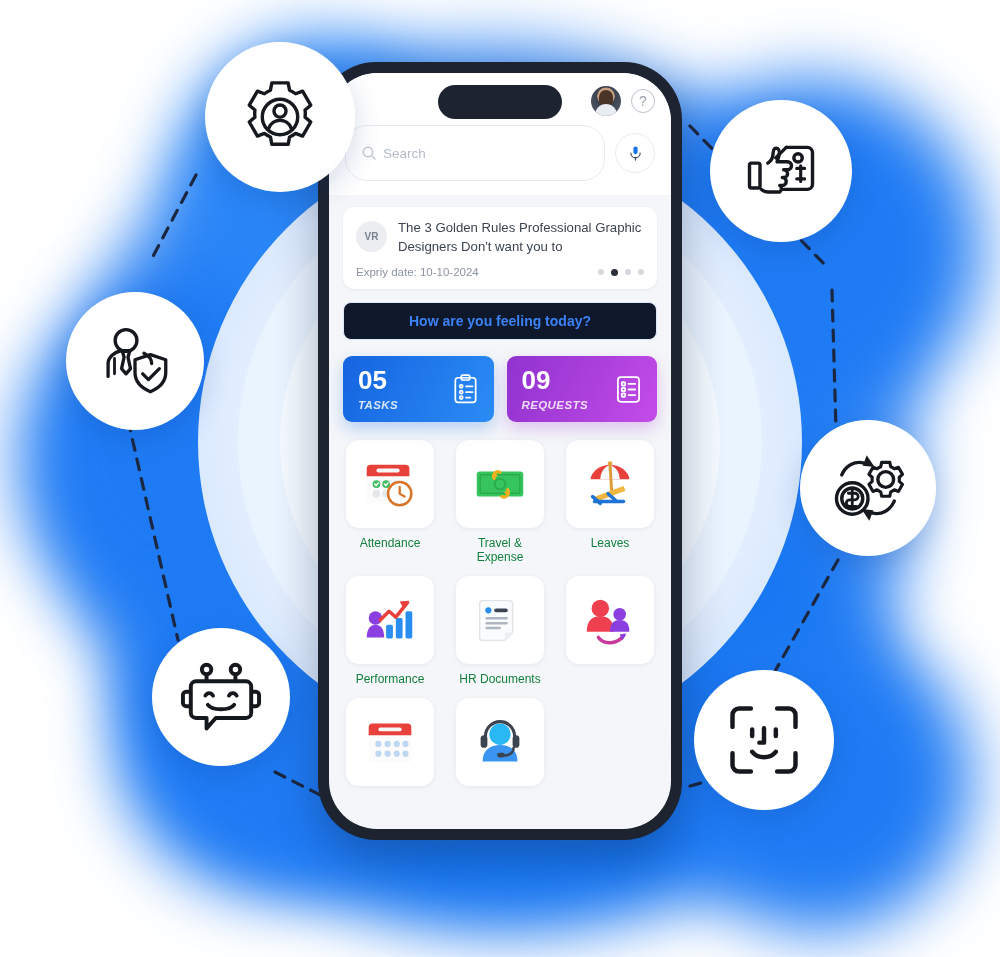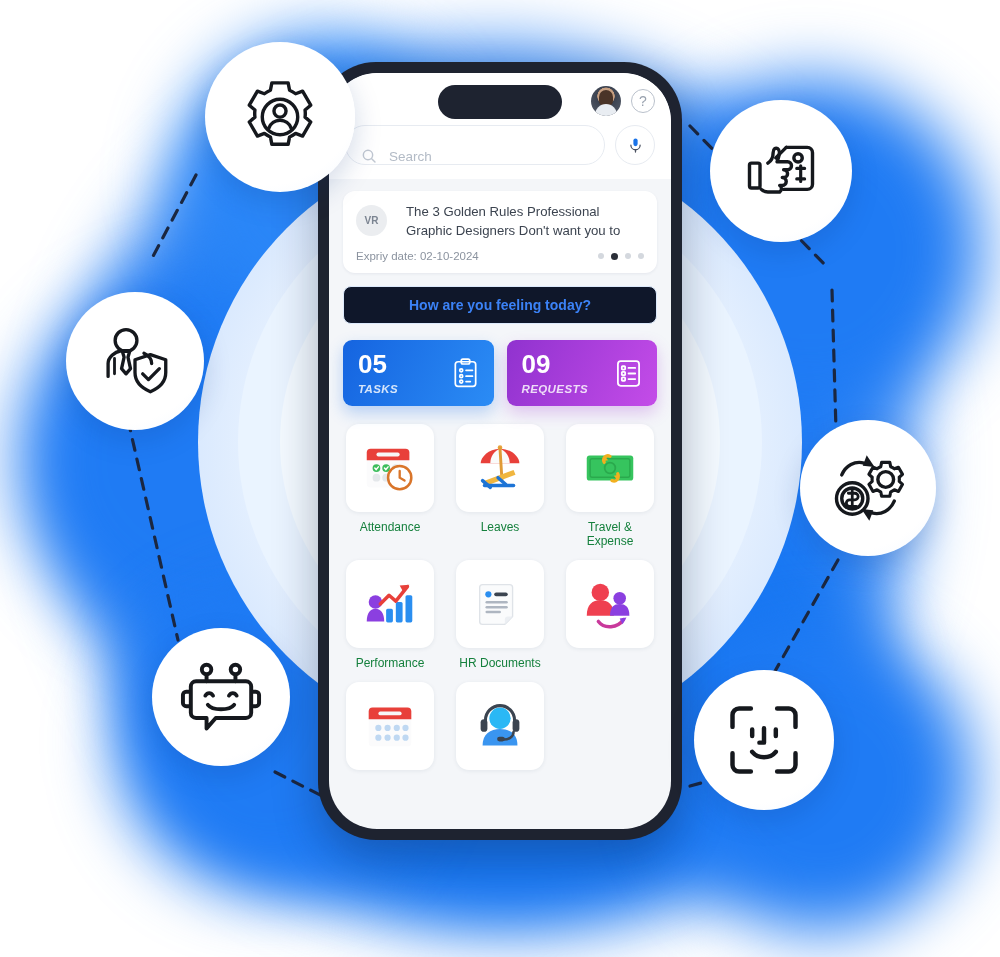--- a/index.html
+++ b/index.html
@@ -89,8 +89,8 @@
   }
   .search-row { display: flex; align-items: center; gap: 10px; margin-top: 6px; }
   .search-box {
-    flex: 1; height: 40px; border: 1px solid #e7ebf1; border-radius: 22px;
-    display: flex; align-items: flex-end; gap: 12px; padding: 0 15px;
+    flex: 1; height: 56px; border: 1px solid #e7ebf1; border-radius: 22px;
+    display: flex; align-items: center; gap: 6px; padding: 0 15px;
     background: #fff;
   }
   .search-box .txt { color: #b3bbc6; font-size: 13.5px; }

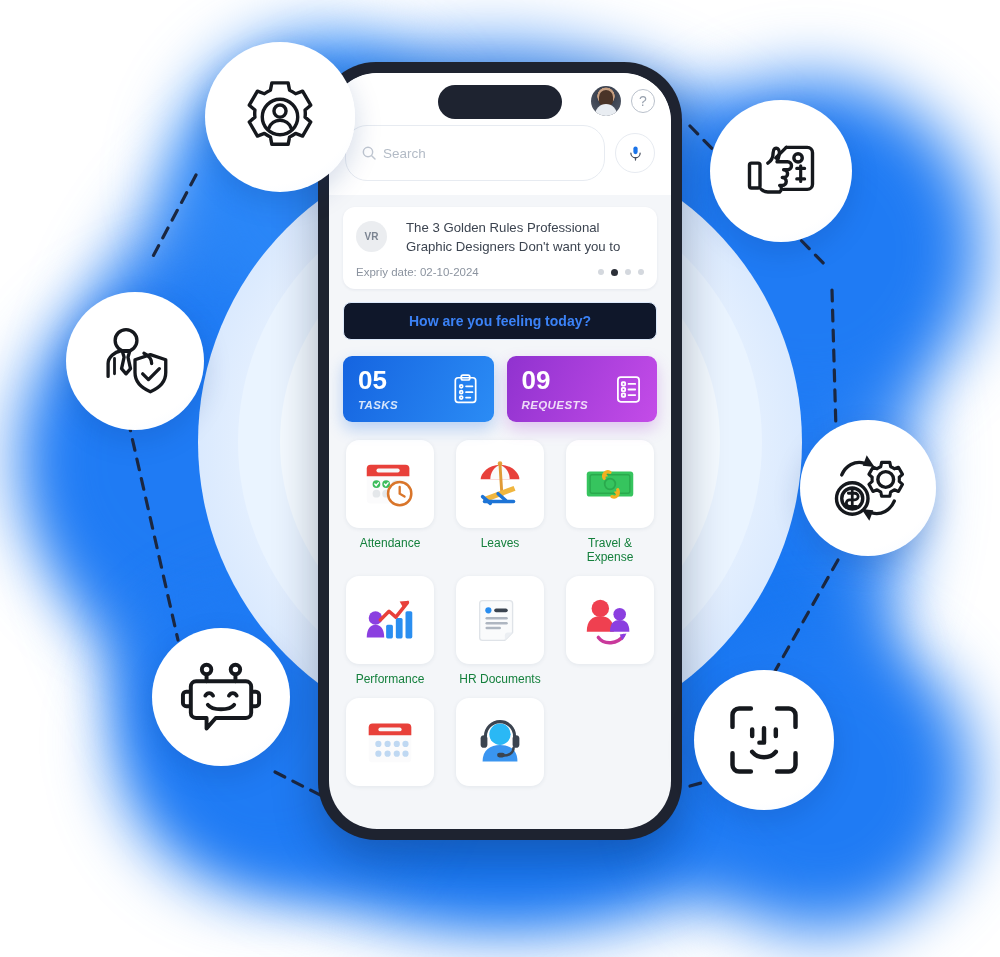--- a/index.html
+++ b/index.html
@@ -114,7 +114,7 @@
     display: flex; align-items: center; justify-content: center; flex: none;
     margin-top: 2px;
   }
-  .news-title { font-size: 13.2px; line-height: 1.42; color: #3c4450; margin-left: 8px; }
+  .news-title { font-size: 13.2px; line-height: 1.42; color: #3c4450; }
   .news-bottom { display: flex; align-items: center; justify-content: space-between;
                  margin-top: 10px; }
   .expiry { font-size: 11.5px; color: #8b939f; }

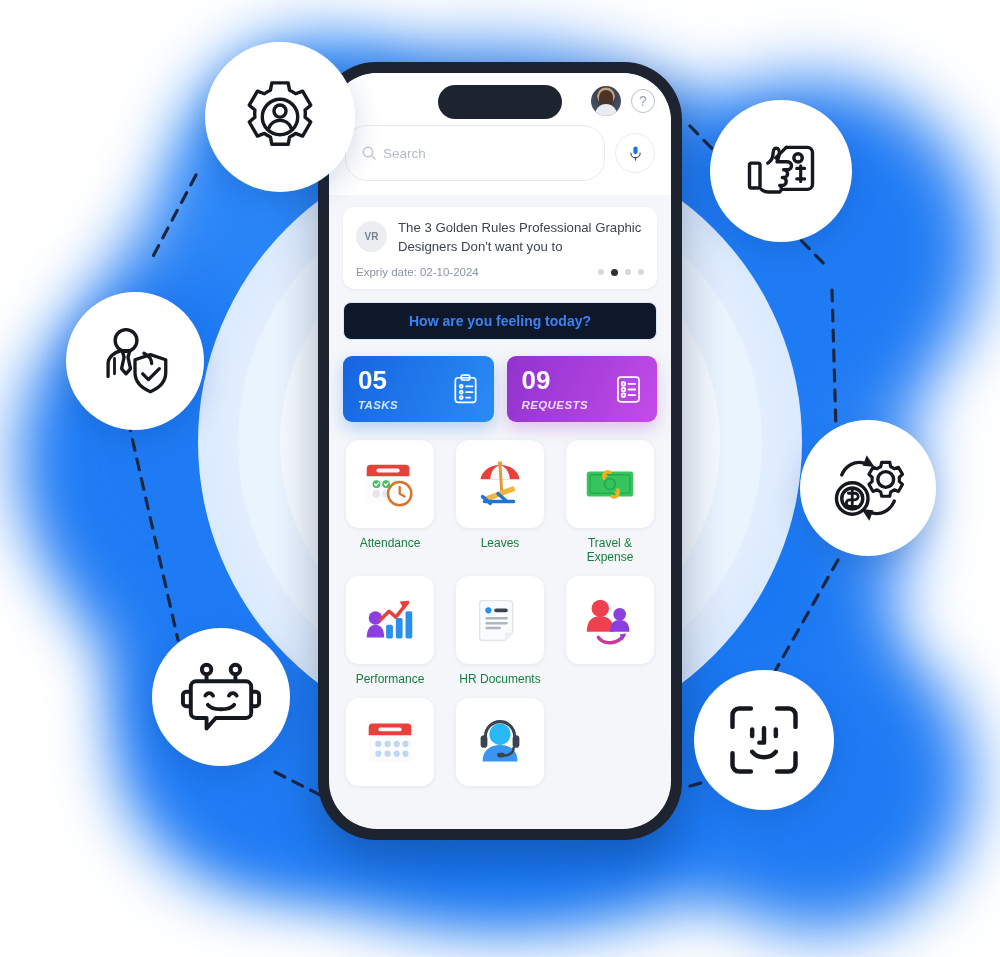--- a/index.html
+++ b/index.html
@@ -227,7 +227,7 @@
             <div class="news-title">The 3 Golden Rules Professional Graphic Designers Don't want you to</div>
           </div>
           <div class="news-bottom">
-            <span class="expiry">Expriy date: 02-10-2024</span>
+            <span class="expiry">Expriy date: 10-10-2024</span>
             <span class="dots">
               <span class="dot"></span>
               <span class="dot active"></span>

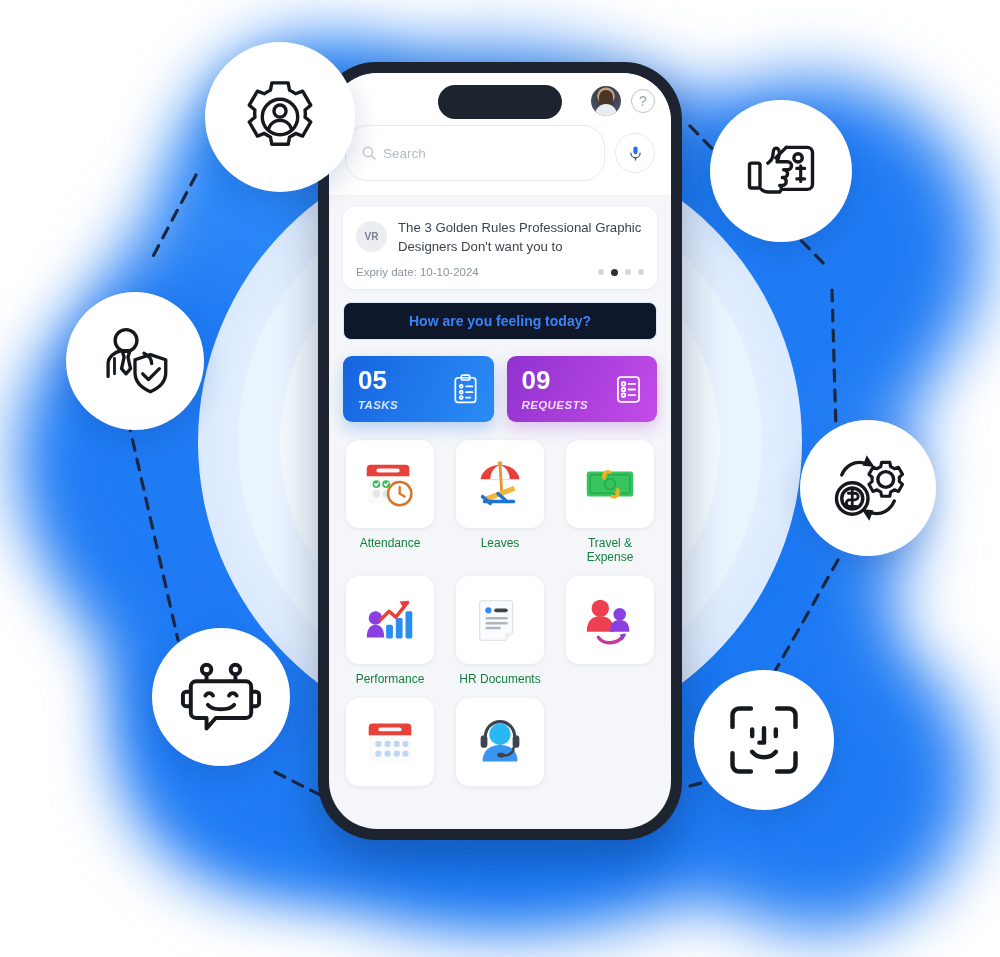--- a/index.html
+++ b/index.html
@@ -298,6 +298,21 @@
           <div class="app-cell">
             <div class="app-tile">
               <svg width="62" height="62" viewBox="0 0 64 64">
+                <rect x="8" y="19" width="48" height="26" rx="3" fill="#36c45e"></rect>
+                <rect x="11.5" y="22.5" width="41" height="19" rx="2" fill="none" stroke="#2aa94d" stroke-width="1.4"></rect>
+                <circle cx="32" cy="32" r="5.5" fill="none" stroke="#2aa94d" stroke-width="1.8"></circle>
+                <path d="M26 26 C24 22 28 18 32 20" stroke="#f2b01f" stroke-width="3.4" fill="none" stroke-linecap="round"></path>
+                <path d="M26 19 l-2 6 6 -1 z" fill="#f2b01f"></path>
+                <path d="M40 38 C42 43 38 47 34 45" stroke="#f2b01f" stroke-width="3.4" fill="none" stroke-linecap="round"></path>
+                <path d="M40 45 l2 -6 -6 1 z" fill="#f2b01f"></path>
+              </svg>
+            </div>
+            <div class="app-label">Travel &amp; Expense</div>
+          </div>
+
+          <div class="app-cell">
+            <div class="app-tile">
+              <svg width="62" height="62" viewBox="0 0 64 64">
                 <path d="M32 12 C20 12 12 21 12 27 L32 27 Z" fill="#e8403a"></path>
                 <path d="M32 12 C44 12 52 21 52 27 L32 27 Z" fill="#e8403a"></path>
                 <path d="M32 12 C26 14 22 20 22 27 L42 27 C42 20 38 14 32 12Z" fill="#fafafa"></path>
@@ -309,21 +324,6 @@
               </svg>
             </div>
             <div class="app-label">Leaves</div>
-          </div>
-
-          <div class="app-cell">
-            <div class="app-tile">
-              <svg width="62" height="62" viewBox="0 0 64 64">
-                <rect x="8" y="19" width="48" height="26" rx="3" fill="#36c45e"></rect>
-                <rect x="11.5" y="22.5" width="41" height="19" rx="2" fill="none" stroke="#2aa94d" stroke-width="1.4"></rect>
-                <circle cx="32" cy="32" r="5.5" fill="none" stroke="#2aa94d" stroke-width="1.8"></circle>
-                <path d="M26 26 C24 22 28 18 32 20" stroke="#f2b01f" stroke-width="3.4" fill="none" stroke-linecap="round"></path>
-                <path d="M26 19 l-2 6 6 -1 z" fill="#f2b01f"></path>
-                <path d="M40 38 C42 43 38 47 34 45" stroke="#f2b01f" stroke-width="3.4" fill="none" stroke-linecap="round"></path>
-                <path d="M40 45 l2 -6 -6 1 z" fill="#f2b01f"></path>
-              </svg>
-            </div>
-            <div class="app-label">Travel &amp; Expense</div>
           </div>
 
           <div class="app-cell">

